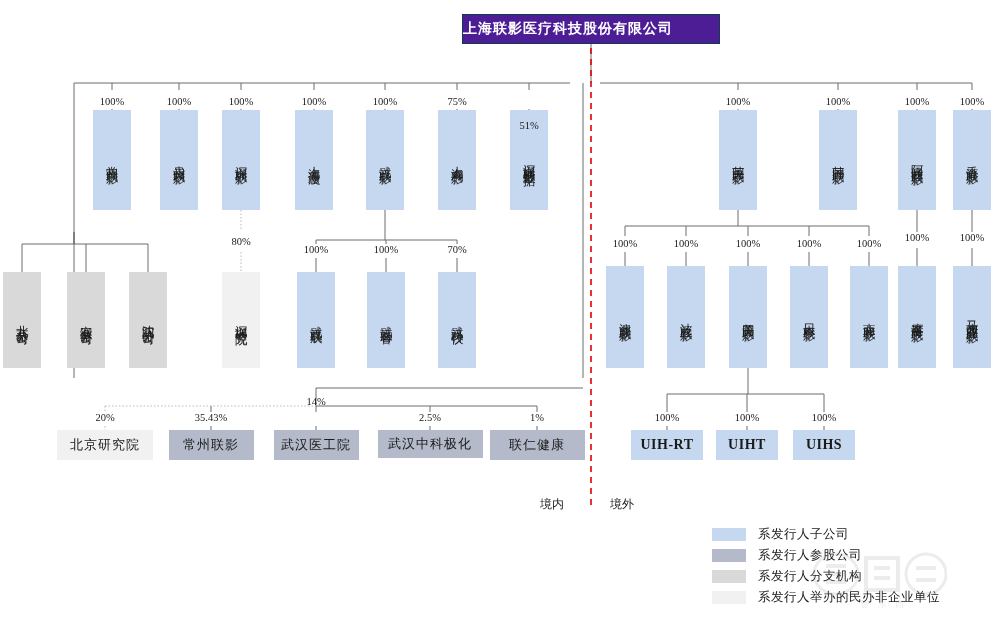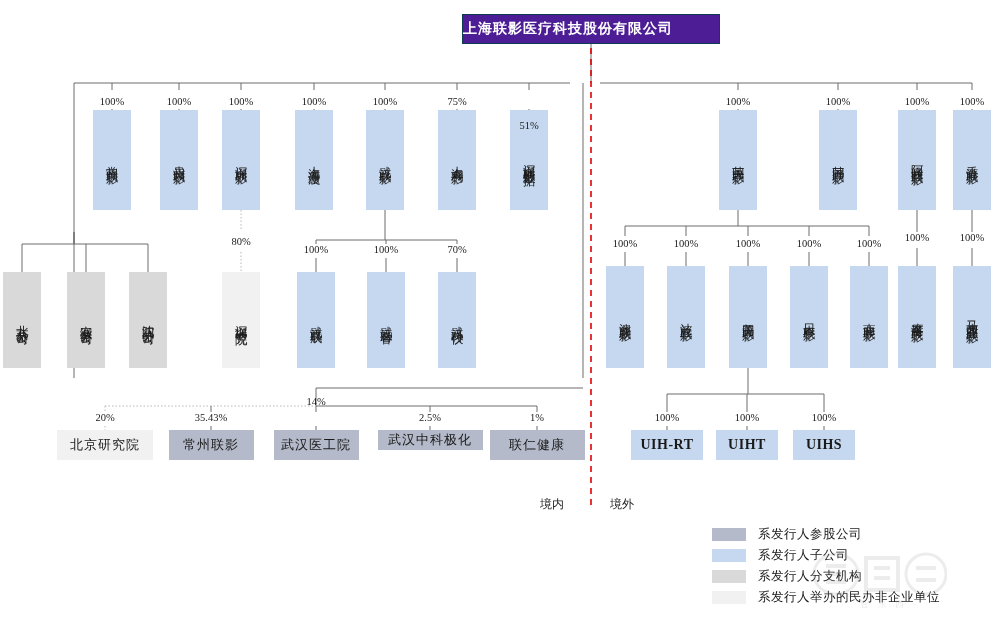--- a/index.html
+++ b/index.html
@@ -294,7 +294,7 @@
         <span>武汉医工院</span>
       </div>
       <div class="pct" style="left: 430px; top: 412px;">2.5%</div>
-      <div class="node horiz c-part" style="left: 377.5px; top: 430px; width: 105px; height: 20px;">
+      <div class="node horiz c-part" style="left: 377.5px; top: 430px; width: 105px; height: 28px;">
         <span>武汉中科极化</span>
       </div>
       <div class="pct" style="left: 537px; top: 412px;">1%</div>

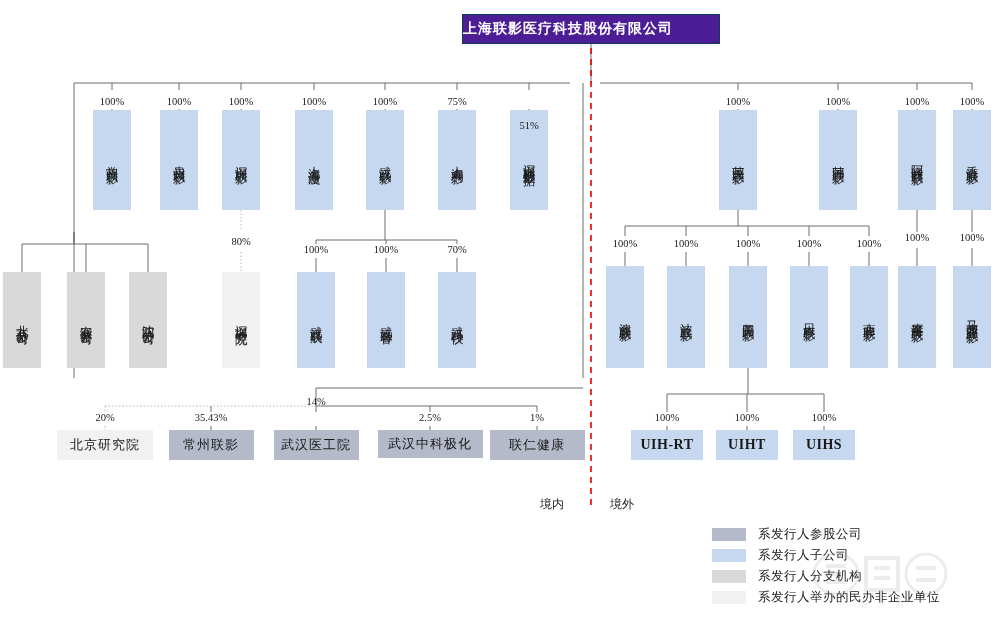--- a/index.html
+++ b/index.html
@@ -361,12 +361,12 @@
 
   <div class="legend">
     <div class="legend-row">
+      <span class="legend-swatch" style="background:#c6d8ef"></span>
+      <span class="legend-text">系发行人子公司</span>
+    </div>
+    <div class="legend-row">
       <span class="legend-swatch" style="background:#b4bac9"></span>
       <span class="legend-text">系发行人参股公司</span>
-    </div>
-    <div class="legend-row">
-      <span class="legend-swatch" style="background:#c6d8ef"></span>
-      <span class="legend-text">系发行人子公司</span>
     </div>
     <div class="legend-row">
       <span class="legend-swatch" style="background:#d9d9d9"></span>

